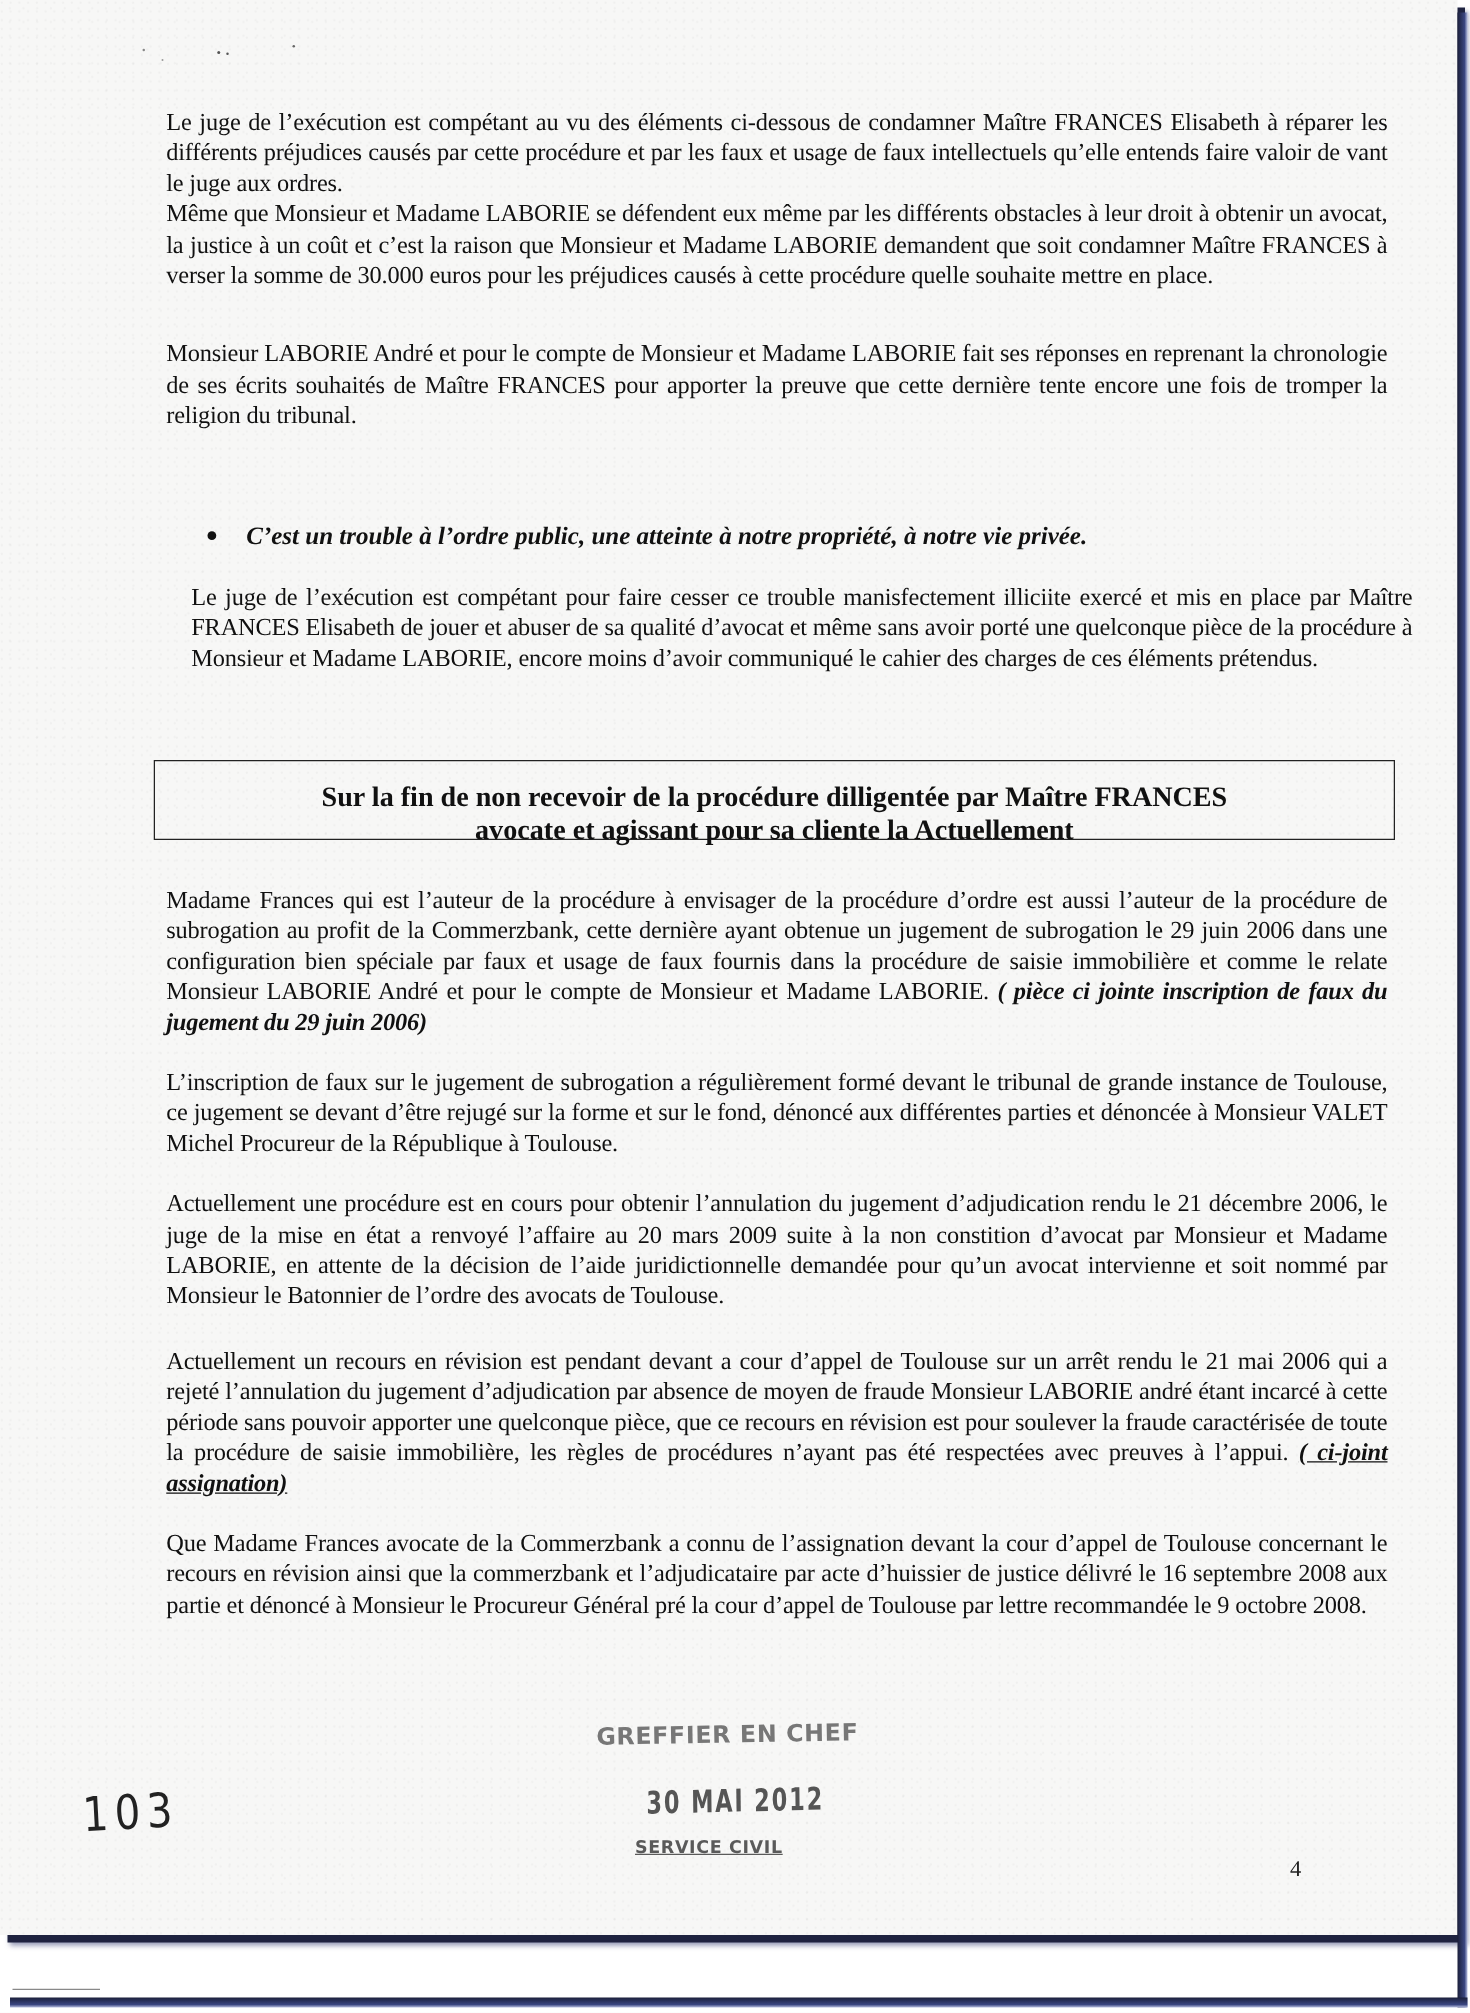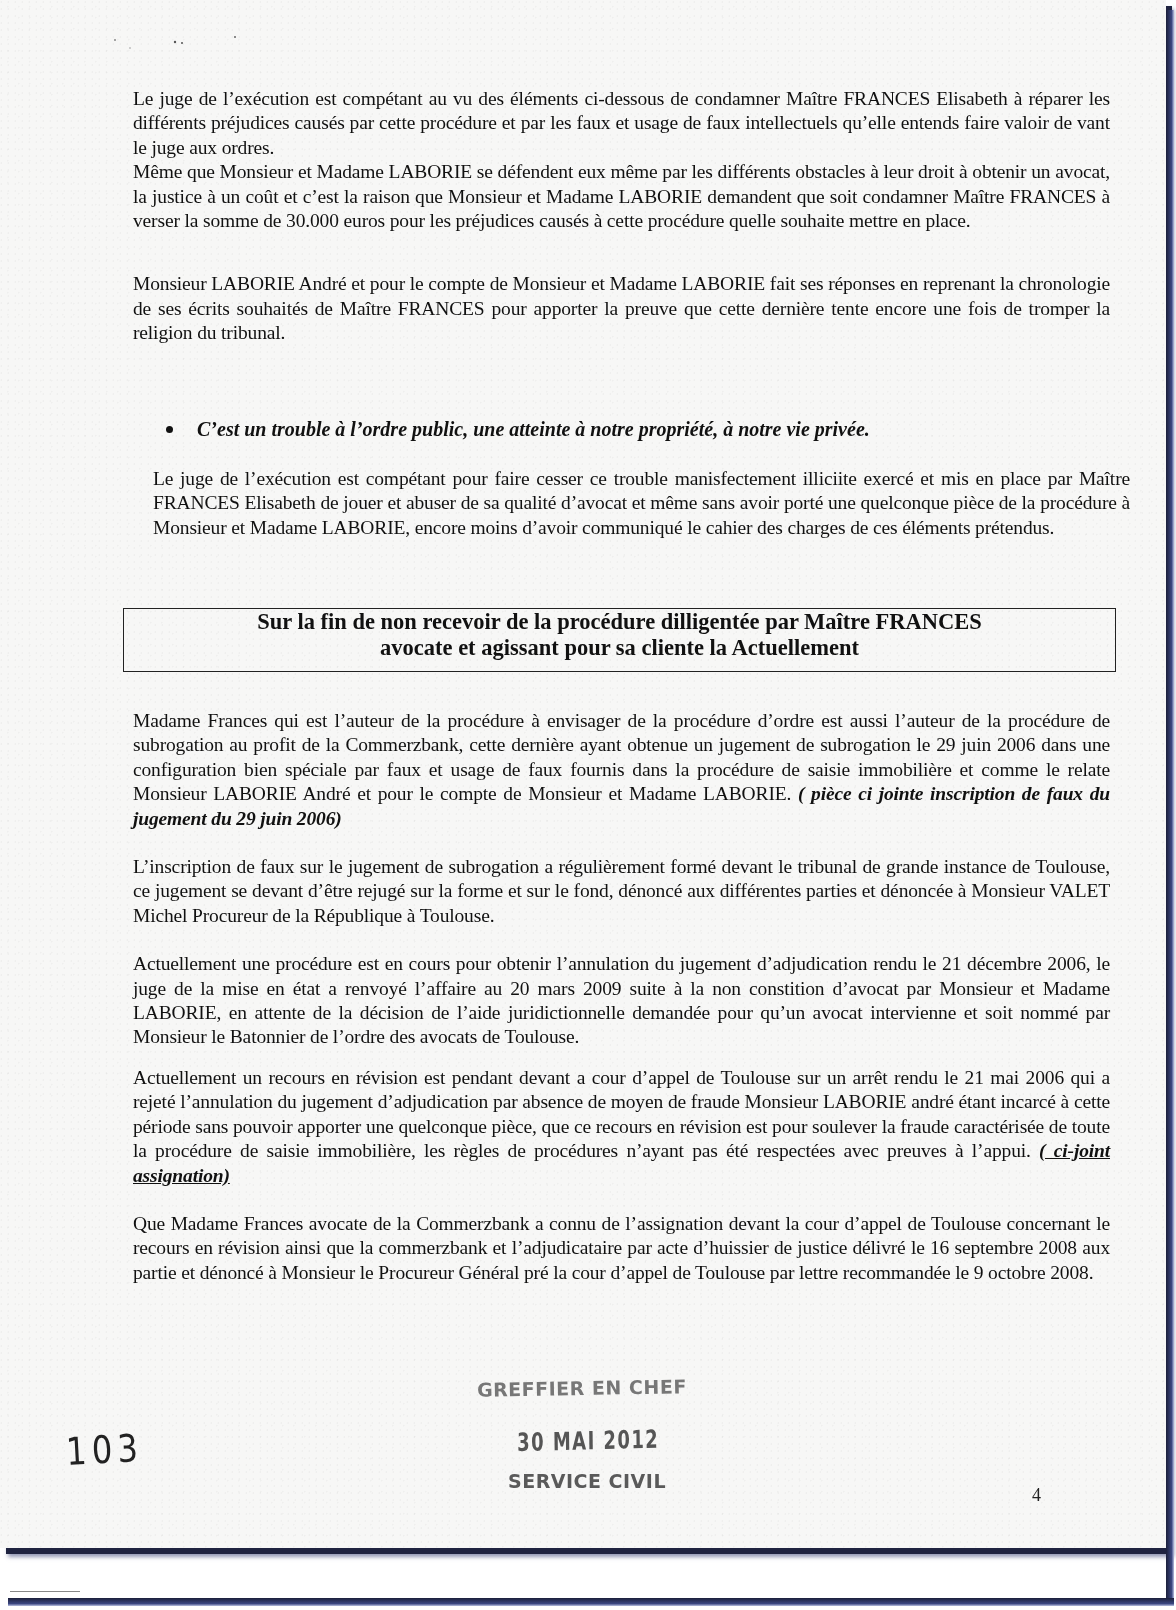--- a/index.html
+++ b/index.html
@@ -93,7 +93,7 @@
       font-size: 22.5px;
       line-height: 26px;
       color: #111;
-      padding-top: 0;
+      padding-top: 16px;
     }
     .ref {
       font-weight: bold;

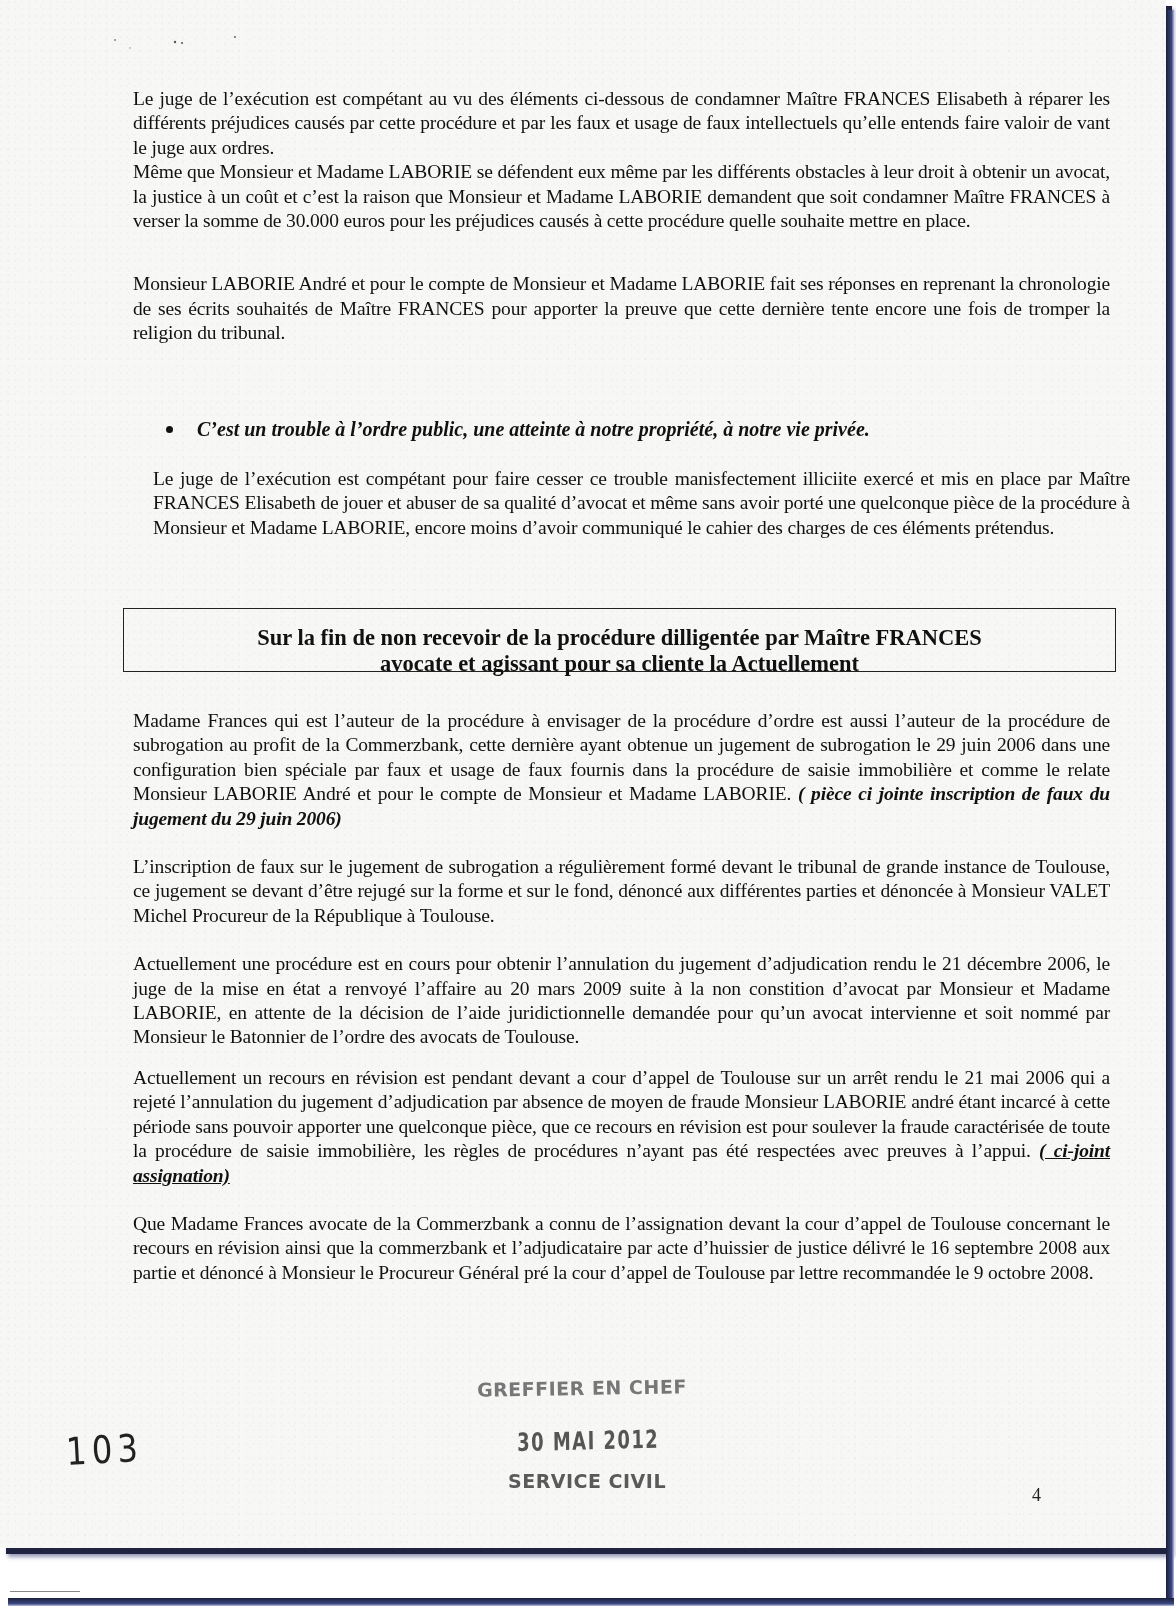--- a/index.html
+++ b/index.html
@@ -209,7 +209,7 @@
     </p>
     <p class="para" style="margin-top:24px;">L’inscription de faux sur le jugement de subrogation a régulièrement formé devant le tribunal de grande instance de Toulouse, ce jugement se devant d’être rejugé sur la forme et sur le fond, dénoncé aux différentes parties et dénoncée à Monsieur VALET Michel Procureur de la République à Toulouse.</p>
     <p class="para" style="margin-top:24px;">Actuellement une procédure est en cours pour obtenir l’annulation du jugement d’adjudication rendu le 21 décembre 2006, le juge de la mise en état a renvoyé l’affaire au 20 mars 2009 suite à la non constition d’avocat par Monsieur et Madame LABORIE, en attente de la décision de l’aide juridictionnelle demandée pour qu’un avocat intervienne et soit nommé par Monsieur le Batonnier de l’ordre des avocats de Toulouse.</p>
-    <p class="para" style="margin-top:16px;">
+    <p class="para" style="margin-top:28px;">
       <span>Actuellement un recours en révision est pendant devant a cour d’appel de Toulouse sur un arrêt rendu le 21 mai 2006 qui a rejeté l’annulation du jugement d’adjudication par absence de moyen de fraude Monsieur LABORIE andré étant incarcé à cette période sans pouvoir apporter une quelconque pièce, que ce recours en révision est pour soulever  la fraude caractérisée de toute la procédure de saisie immobilière, les règles de procédures n’ayant pas été respectées avec preuves à l’appui. </span><span class="ref-u">( ci-joint assignation)</span>
     </p>
     <p class="para" style="margin-top:24px;">Que Madame Frances avocate de la Commerzbank a connu de l’assignation devant la cour d’appel de Toulouse concernant le recours en révision ainsi que la commerzbank et l’adjudicataire par acte d’huissier de justice délivré le 16 septembre 2008 aux partie et dénoncé à Monsieur le Procureur Général pré la cour d’appel de Toulouse par lettre recommandée le 9 octobre 2008.</p>

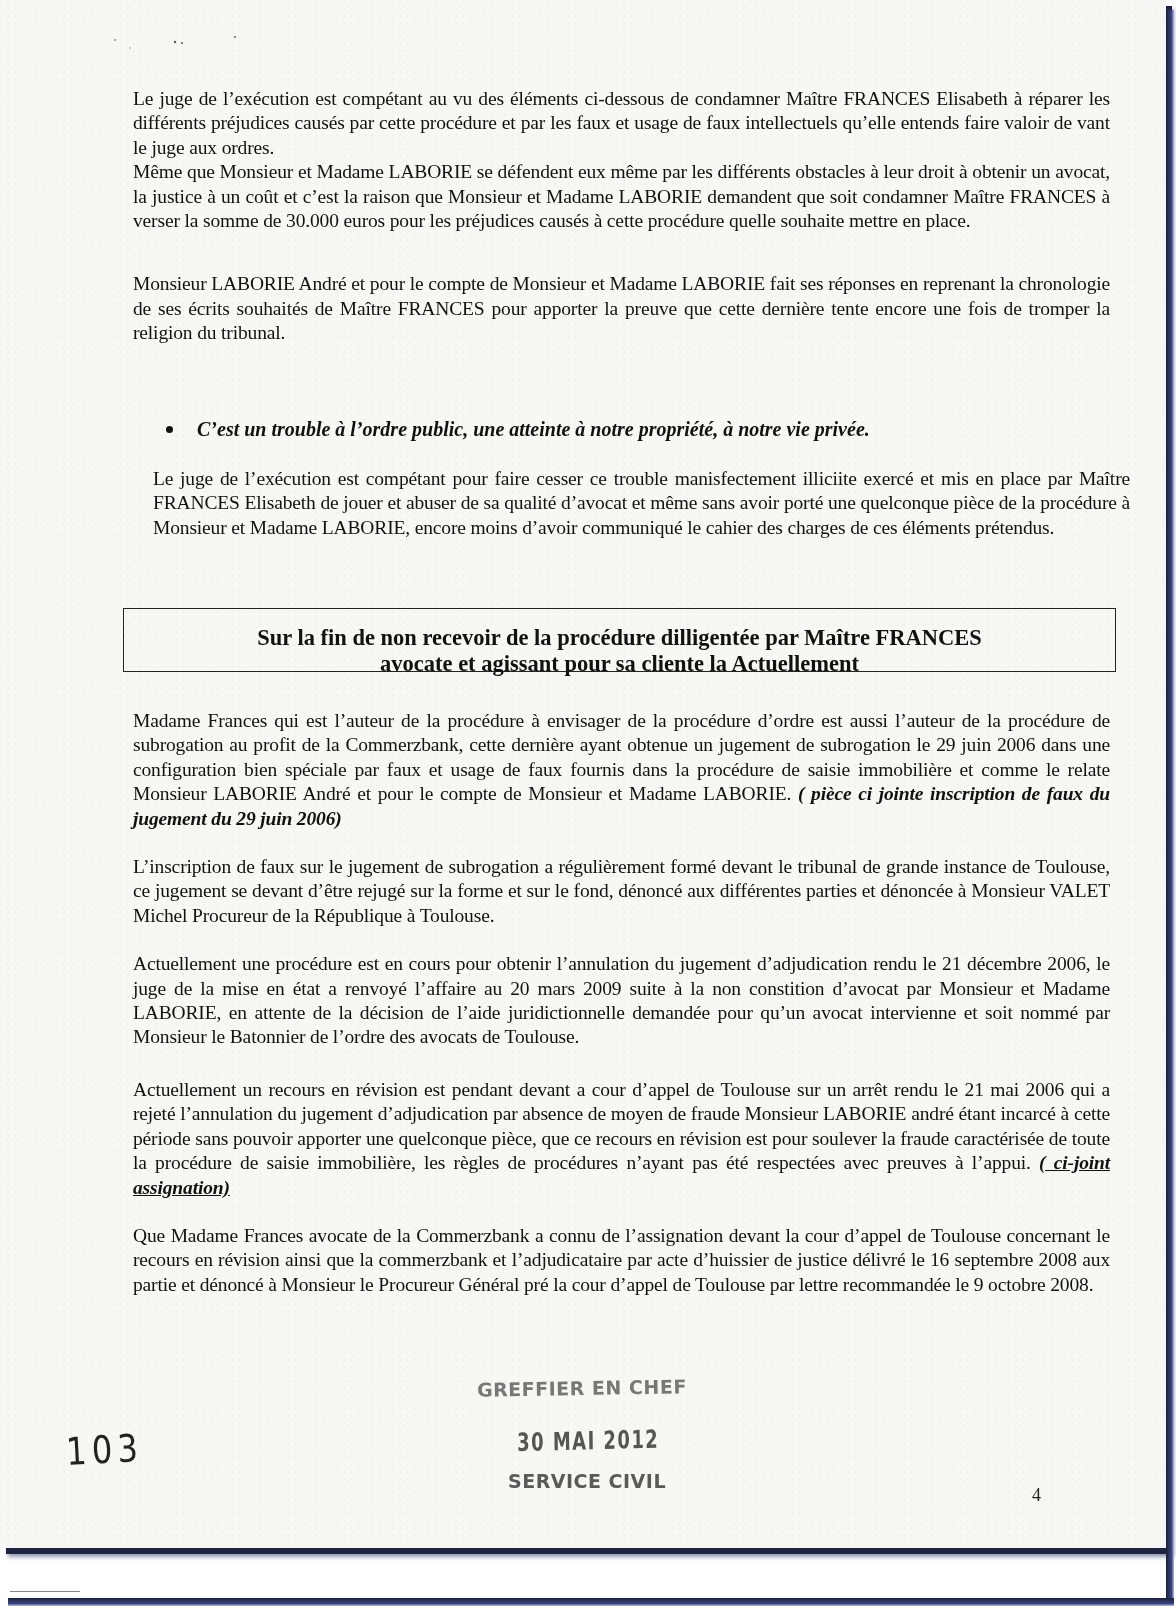--- a/index.html
+++ b/index.html
@@ -131,8 +131,9 @@
     .stamp-service {
       left: 508px;
       top: 1470px;
-      font-size: 19px;
+      font-size: 14px;
       color: #5a5a5a;
+      text-decoration: underline;
     }
     .handwritten {
       position: absolute;

